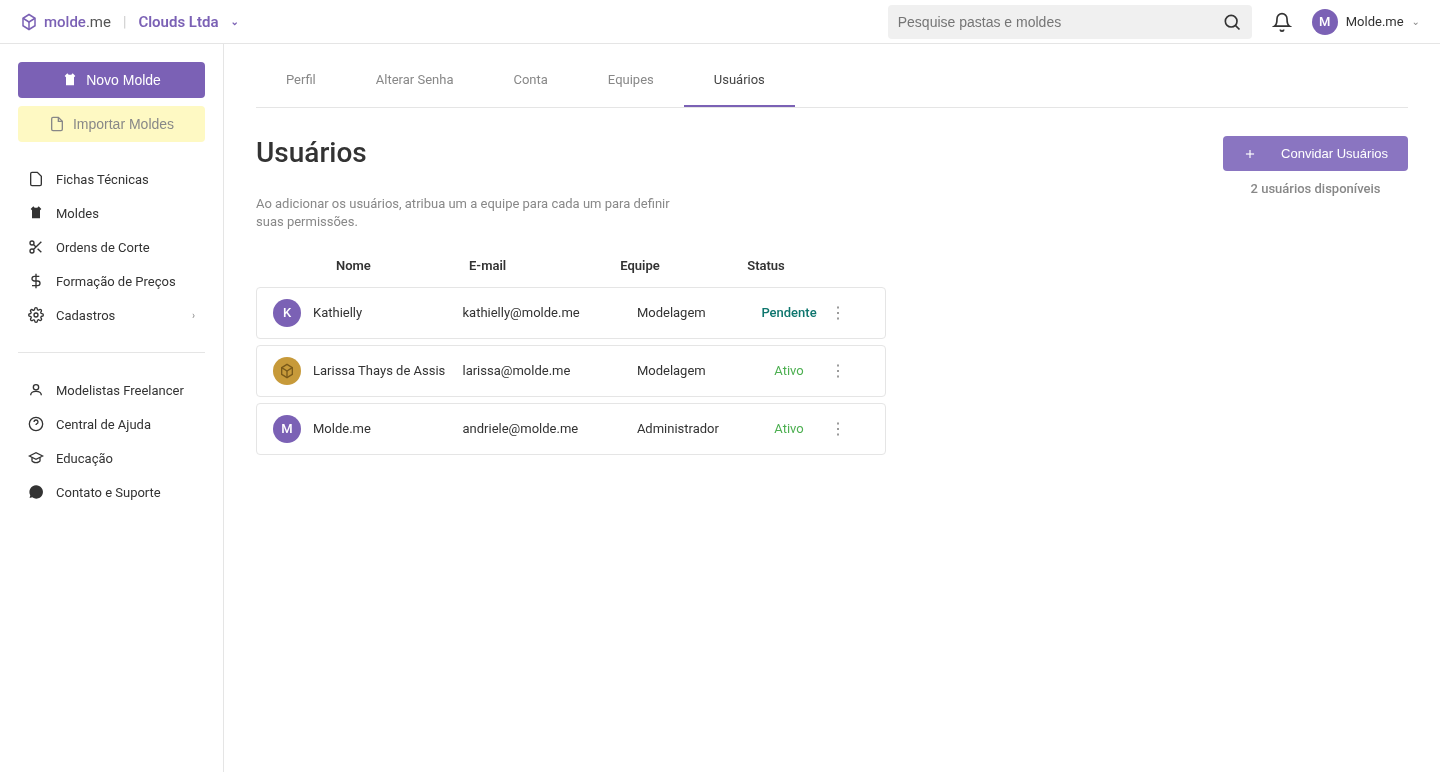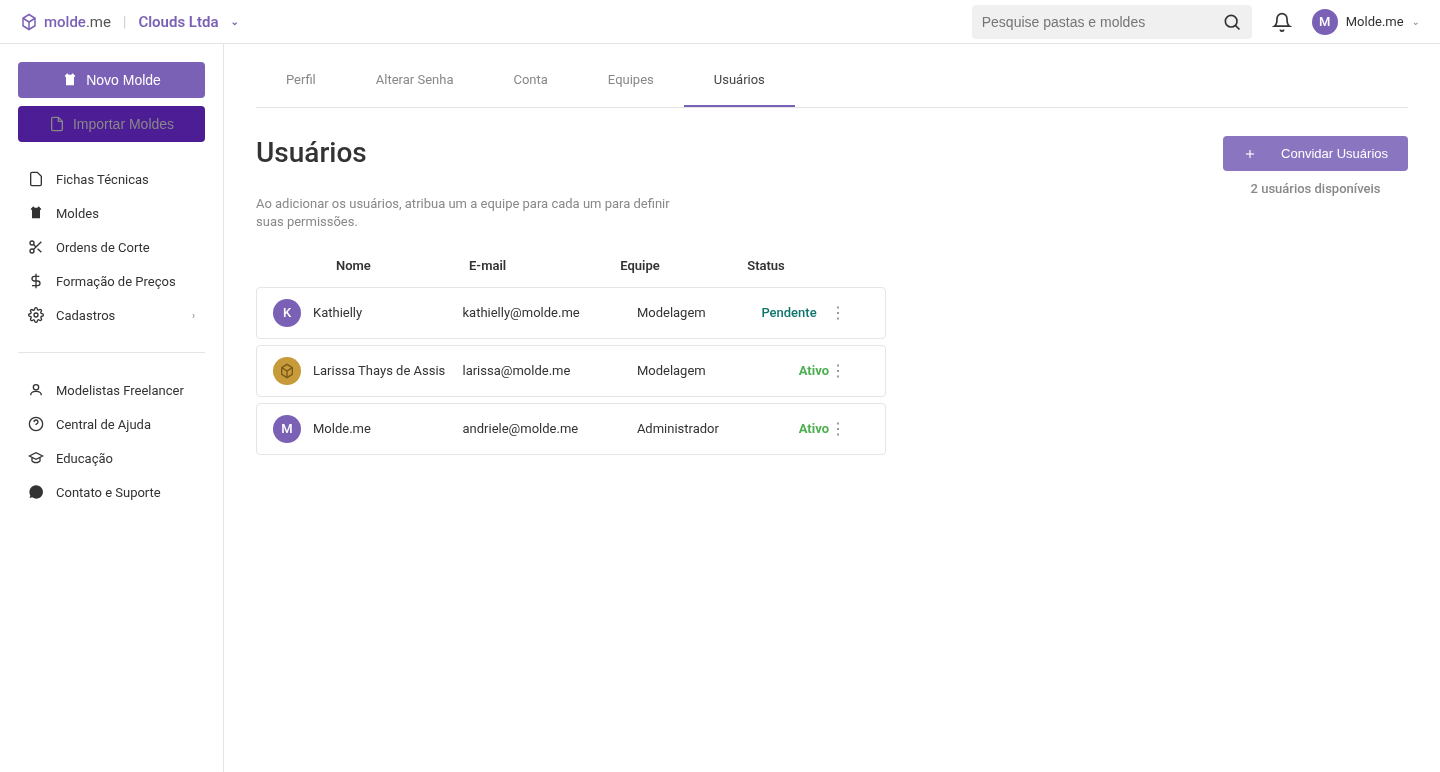--- a/index.html
+++ b/index.html
@@ -15,7 +15,7 @@
     .company { color: #7b61b5; font-weight: 600; font-size: 15px; display: flex; align-items: center; gap: 12px; cursor: pointer; }
     .chev { font-size: 10px; color: #7b61b5; }
     .header-spacer { flex: 1; }
-    .search-box { display: flex; align-items: center; background: #f0f0f0; border-radius: 4px; padding: 0 10px; width: 280px; height: 34px; }
+    .search-box { display: flex; align-items: center; background: #f0f0f0; border-radius: 4px; padding: 0 10px; width: 364px; height: 34px; }
     .search-input { flex: 1; border: none; background: transparent; outline: none; font-size: 14px; color: #666; }
     .search-icon { width: 20px; height: 20px; color: #333; }
     .bell { margin: 0 20px; cursor: pointer; }

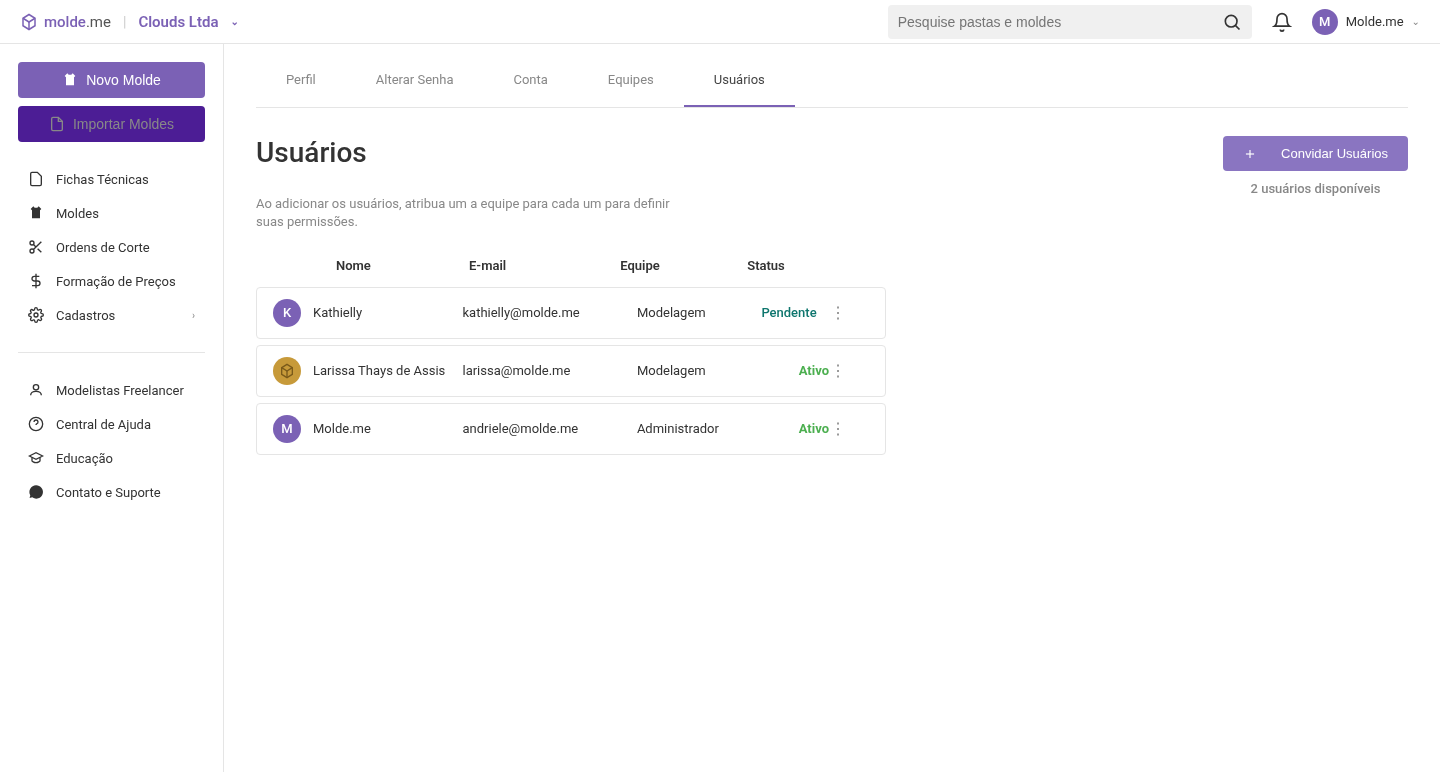--- a/index.html
+++ b/index.html
@@ -30,7 +30,7 @@
     
     
     .btn-primary { background: #7b61b5; color: #fff; border: none; border-radius: 4px; padding: 10px; width: 100%; font-size: 14px; font-weight: 400; cursor: pointer; display: flex; align-items: center; justify-content: center; gap: 8px; }
-    .btn-secondary { background: #4c1d95; color: #888; border: none; border-radius: 4px; padding: 10px; width: 100%; font-size: 14px; cursor: pointer; display: flex; align-items: center; justify-content: center; gap: 8px; }
+    .btn-secondary { background: #fef9c3; color: #888; border: none; border-radius: 4px; padding: 10px; width: 100%; font-size: 14px; cursor: pointer; display: flex; align-items: center; justify-content: center; gap: 8px; }
     .nav-list { list-style: none; margin-top: 12px; }
     .nav-item { display: flex; align-items: center; gap: 12px; padding: 9px 10px; cursor: pointer; font-size: 13px; color: #333; }
     .nav-item .ico { width: 16px; height: 16px; flex-shrink: 0; }

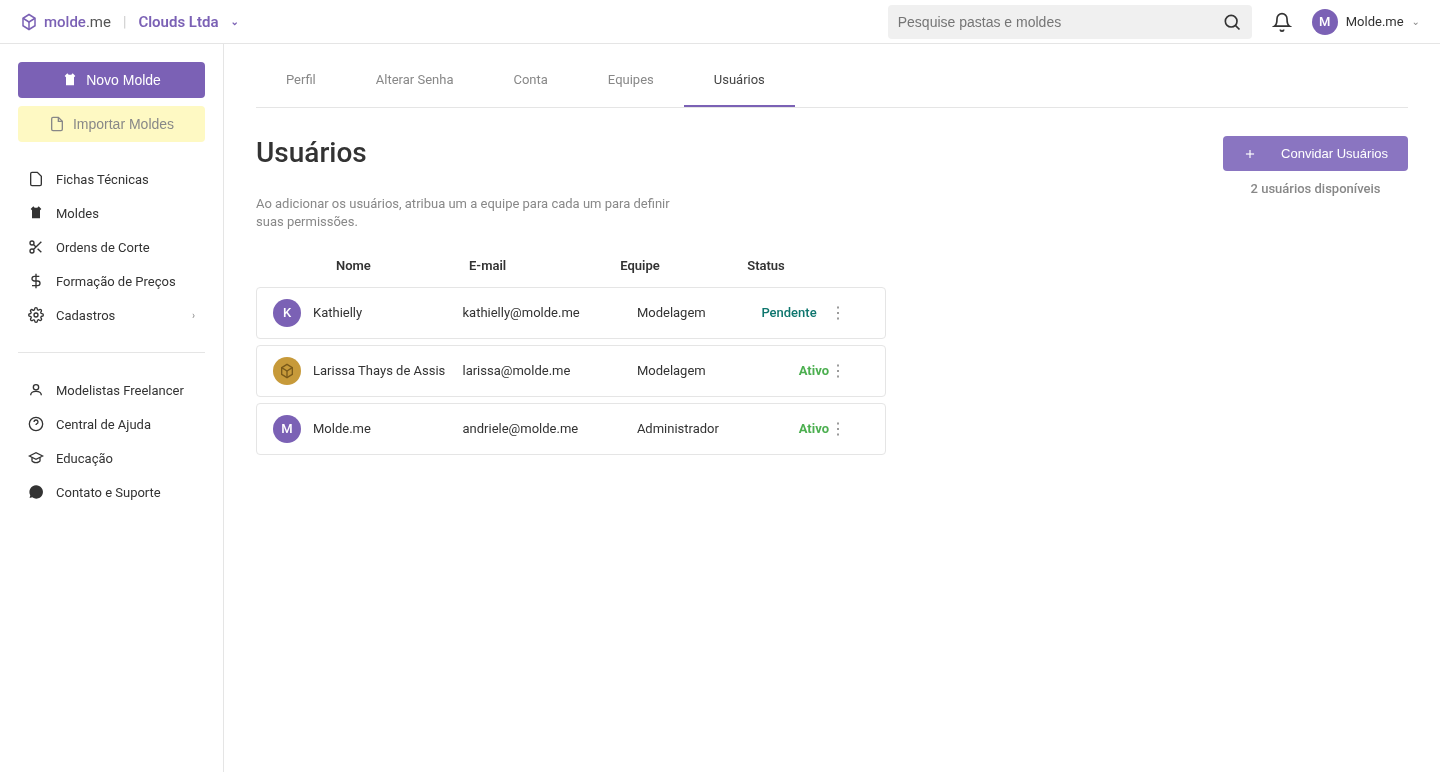--- a/index.html
+++ b/index.html
@@ -64,7 +64,7 @@
     .row-avatar.purple { background: #7b61b5; }
     .row-avatar.gold { background: #c79a3a; }
     .status-pending { color: #0f766e; font-weight: 500; }
-    .status-active { color: #4caf50; font-weight: 700; text-align: right; }
+    .status-active { color: #4caf50; font-weight: 400; }
     .dots { width: 18px; text-align: center; cursor: pointer; color: #888; font-size: 16px; }
     
     svg { display: block; }

